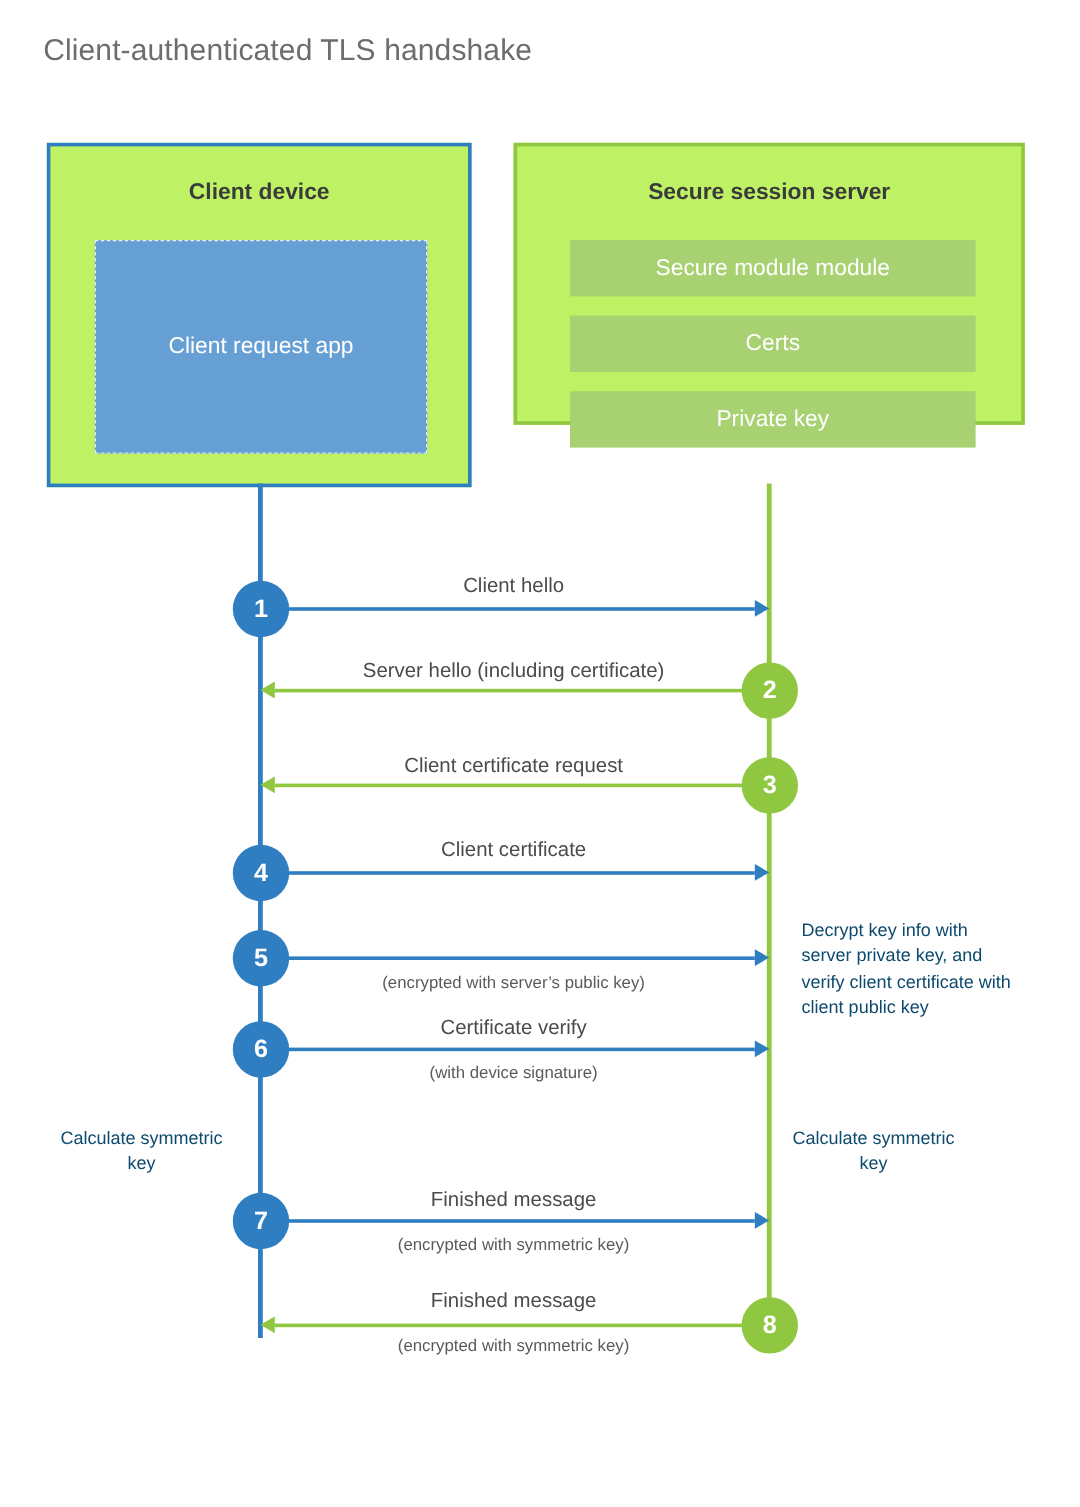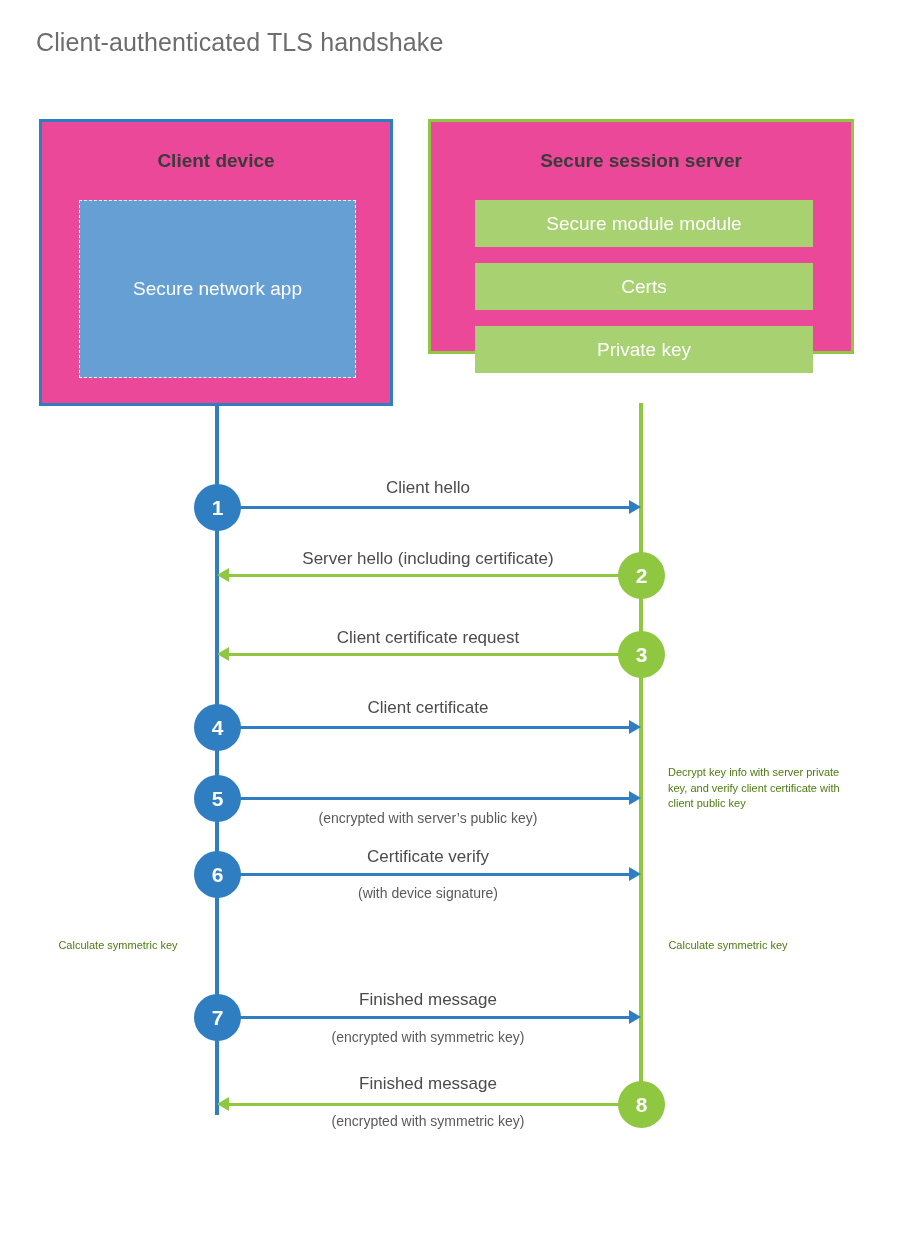--- a/index.html
+++ b/index.html
@@ -35,7 +35,7 @@
   
   .panel {
     position: absolute;
-    background: #ec4899;
+    background: #bef264;
     box-sizing: border-box;
   }
   .panel-client {

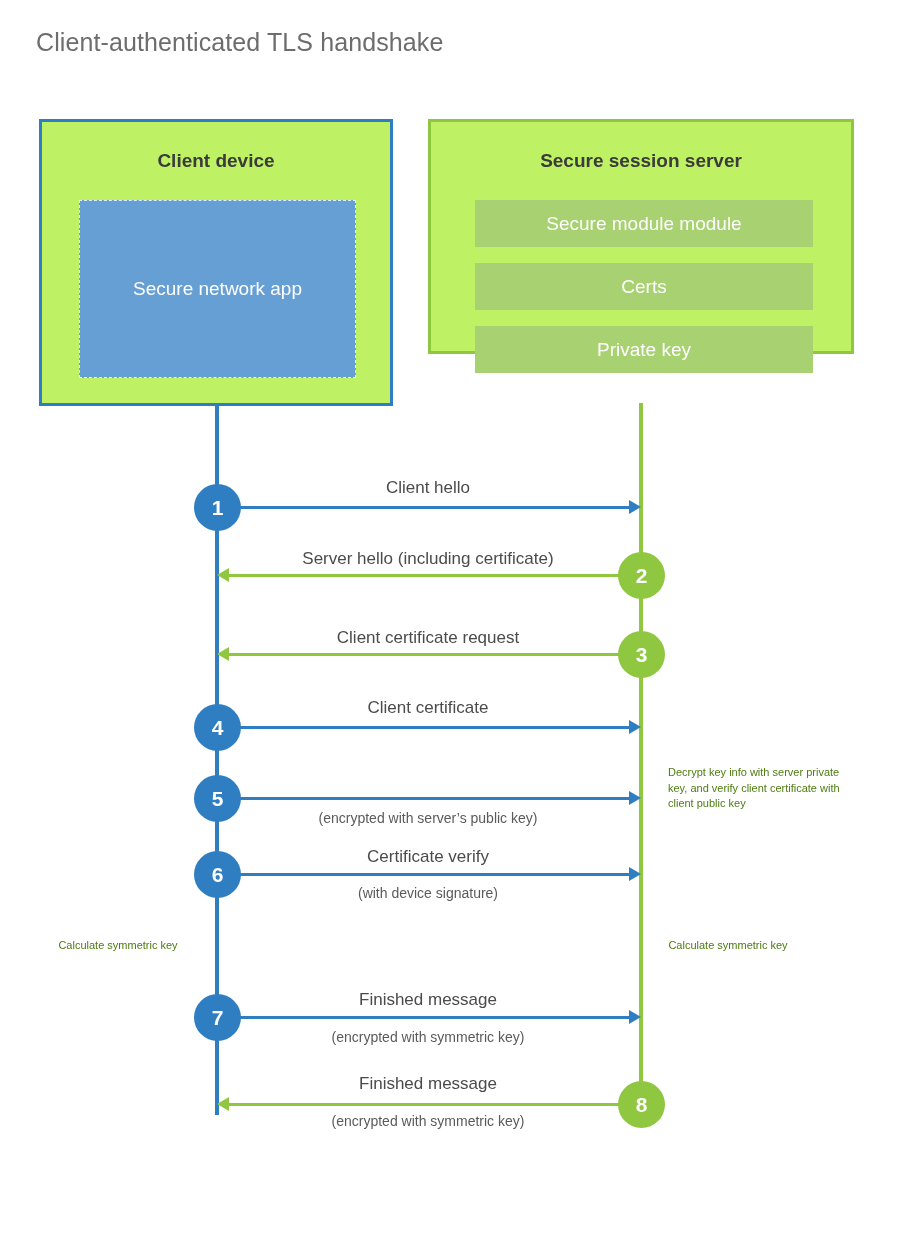--- a/index.html
+++ b/index.html
@@ -189,7 +189,7 @@
 
   <div class="panel panel-client">
     <div class="panel-title">Client device</div>
-    <div class="client-app-box">Secure network app</div>
+    <div class="client-app-box">Client request app</div>
   </div>
 
   <div class="panel panel-server">

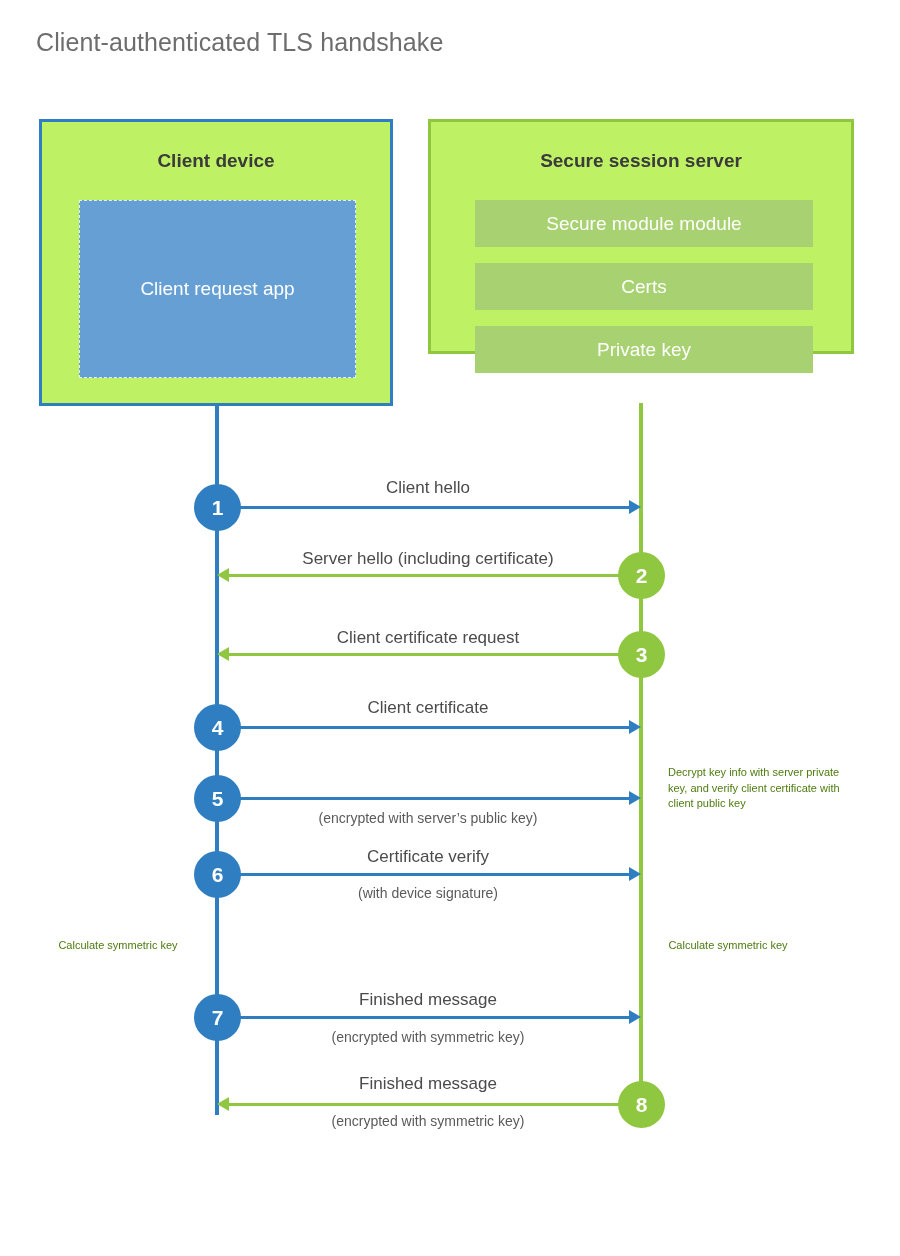--- a/index.html
+++ b/index.html
@@ -167,9 +167,9 @@
   }
   .side-note {
     position: absolute;
-    font-size: 11px;
+    font-size: 15px;
     line-height: 1.42;
-    color: #4d7c0f;
+    color: #0c4a6e;
   }
   .side-note-left {
     text-align: center;

